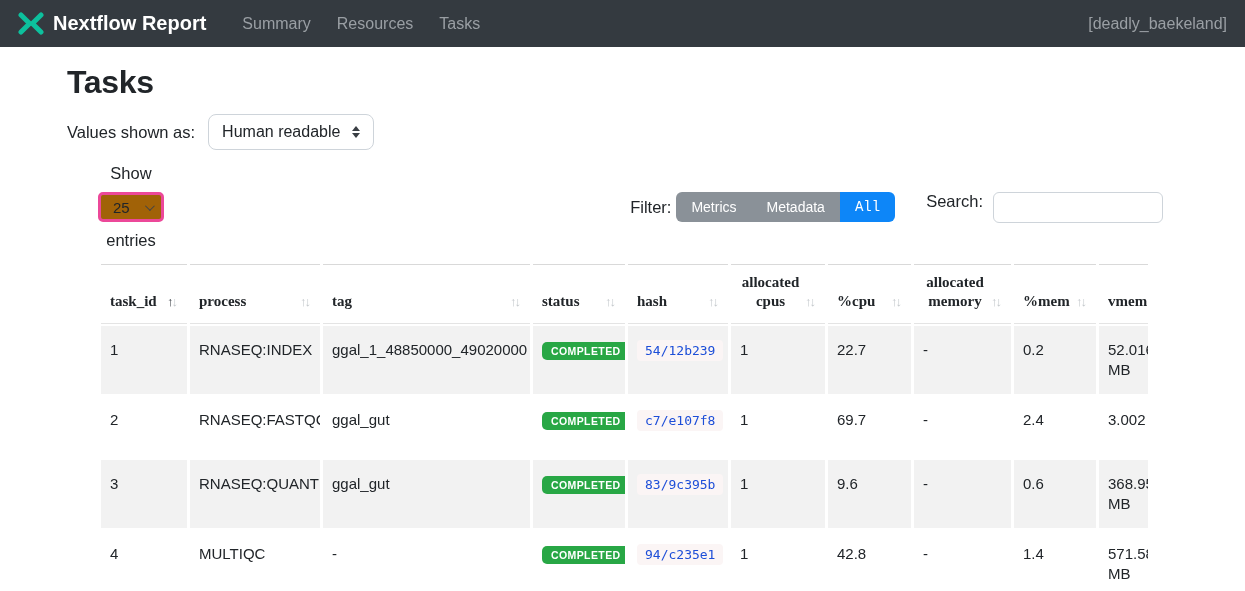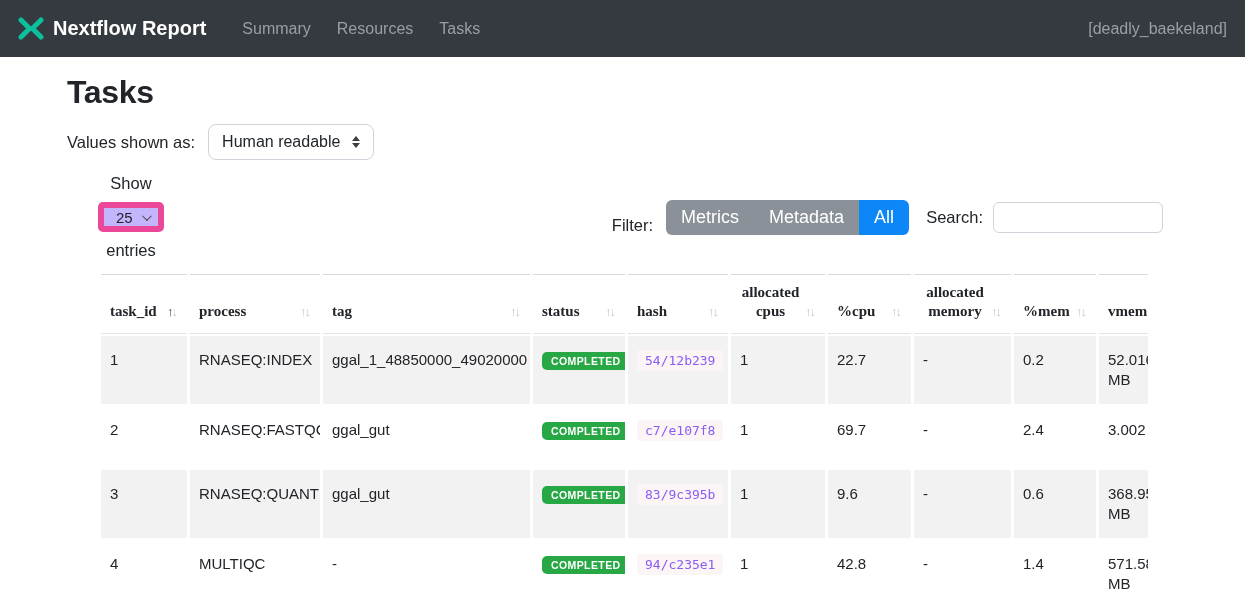--- a/index.html
+++ b/index.html
@@ -12,7 +12,7 @@
 
   
   .navbar {
-    height: 57px;
+    height: 47px;
     background: #343a40;
     display: flex;
     align-items: center;

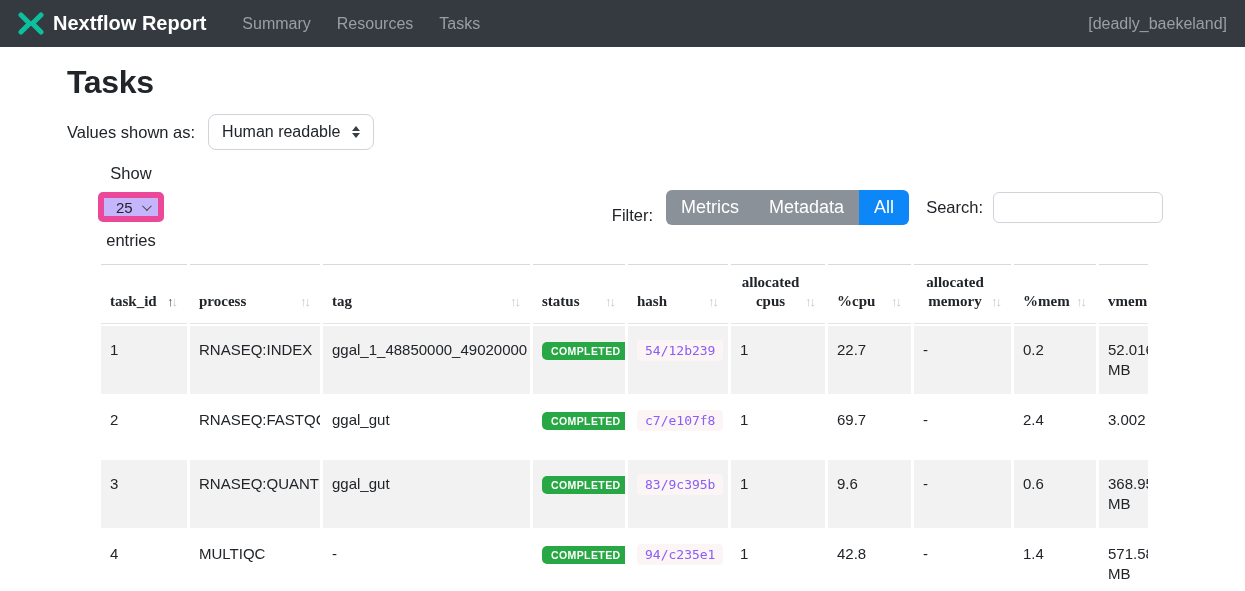--- a/index.html
+++ b/index.html
@@ -46,7 +46,7 @@
   .len-select {
     display: inline-flex; align-items: center; justify-content: space-between;
     width: 66px; height: 30px; padding: 0 9px 0 12px;
-    border: 6px solid #ec4899; border-radius: 5px; font-size: 15px; background: #c4b5fd; cursor: pointer;
+    border: 3px solid #ec4899; border-radius: 5px; font-size: 15px; background: #a16207; cursor: pointer;
   }
   .chev { width: 7px; height: 7px; border-right: 1.7px solid #444; border-bottom: 1.7px solid #444; transform: rotate(45deg) translateY(-2px); }
 

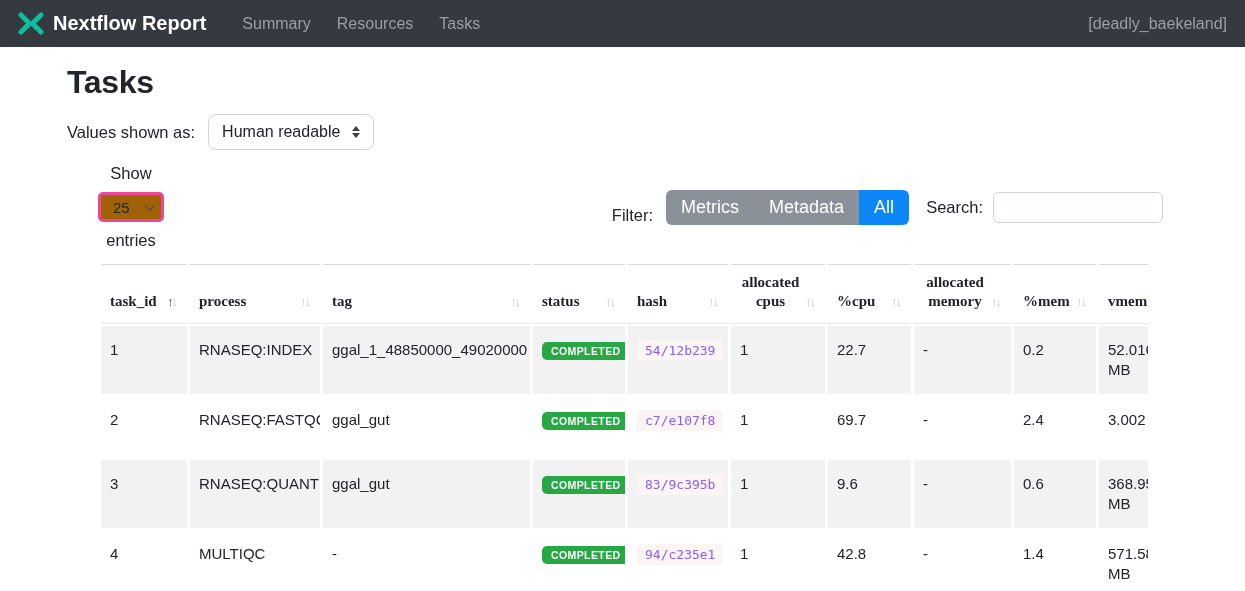--- a/index.html
+++ b/index.html
@@ -50,7 +50,7 @@
   }
   .chev { width: 7px; height: 7px; border-right: 1.7px solid #444; border-bottom: 1.7px solid #444; transform: rotate(45deg) translateY(-2px); }
 
-  .filter-area { margin-left: auto; display: flex; align-items: flex-end; gap: 13px; }
+  .filter-area { margin-left: auto; display: flex; align-items: center; gap: 5px; }
   .btn-group { display: flex; border-radius: 6px; overflow: hidden; }
   .fbtn {
     border: none; color: #fff; background: #8a9198;

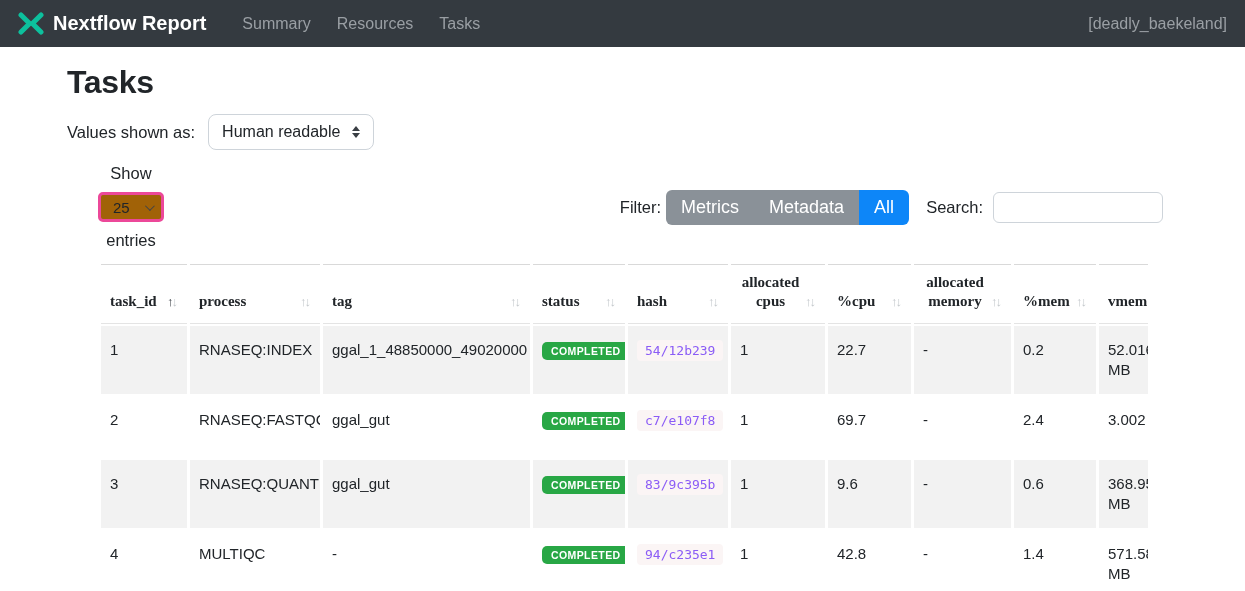--- a/index.html
+++ b/index.html
@@ -55,7 +55,7 @@
   .fbtn {
     border: none; color: #fff; background: #8a9198;
     font-family: "Liberation Sans", sans-serif;
-    font-size: 18px; padding: 7px 15px; cursor: pointer;
+    font-size: 14px; padding: 7px 15px; cursor: pointer;
   }
   .fbtn.active { background: #0d86f8; }
 

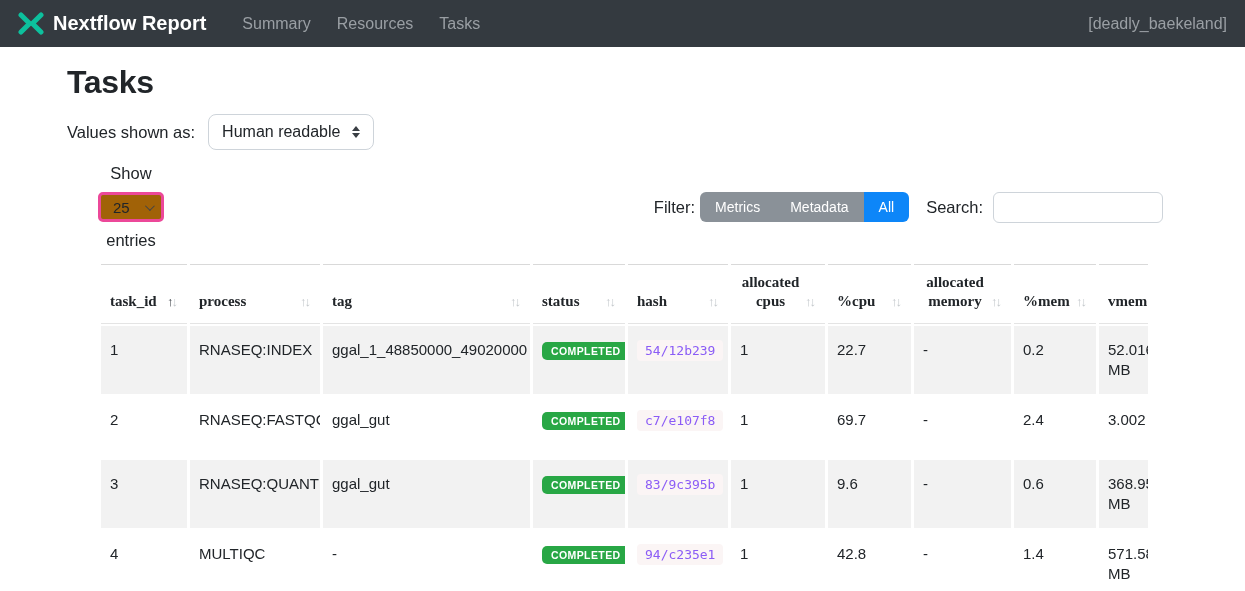--- a/index.html
+++ b/index.html
@@ -57,7 +57,7 @@
     font-family: "Liberation Sans", sans-serif;
     font-size: 14px; padding: 7px 15px; cursor: pointer;
   }
-  .fbtn.active { background: #0d86f8; }
+  .fbtn.active { background: #0d86f8; font-family: Liberation Mono, monospace; }
 
   .search-group { display: flex; align-items: center; gap: 10px; margin-left: 17px; }
   .search-input {

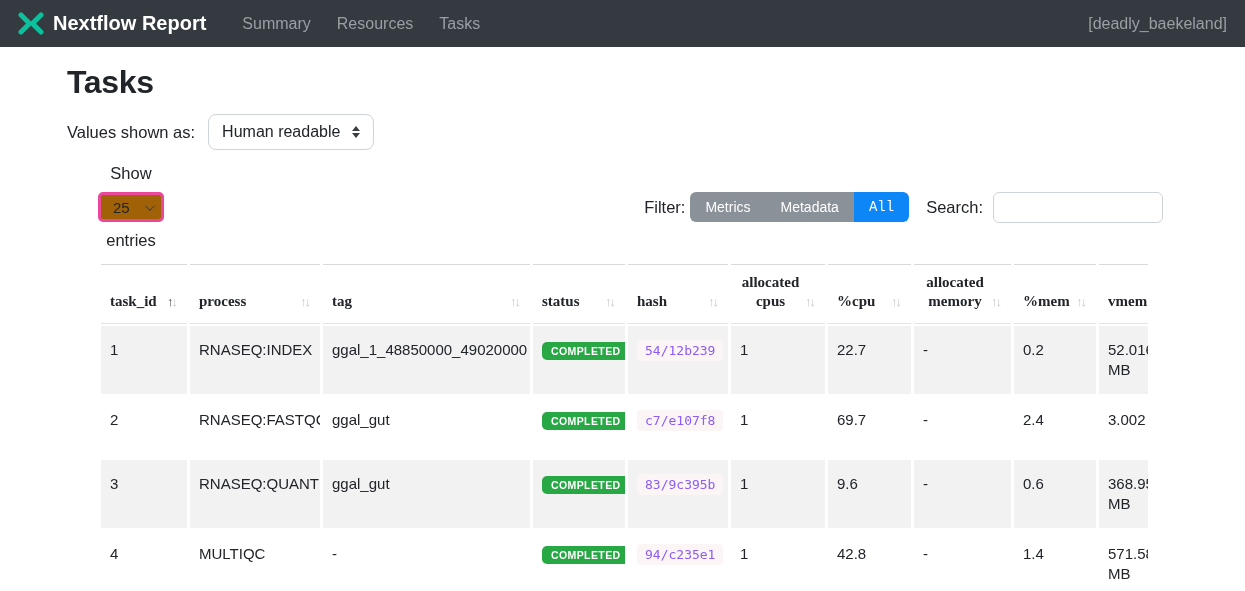--- a/index.html
+++ b/index.html
@@ -59,7 +59,7 @@
   }
   .fbtn.active { background: #0d86f8; font-family: Liberation Mono, monospace; }
 
-  .search-group { display: flex; align-items: center; gap: 10px; margin-left: 17px; }
+  .search-group { display: flex; gap: 10px; margin-left: 31px; }
   .search-input {
     width: 170px; height: 31px; border: 1px solid #ced4da; border-radius: 6px;
     font-size: 15px; padding: 0 8px; outline: none;

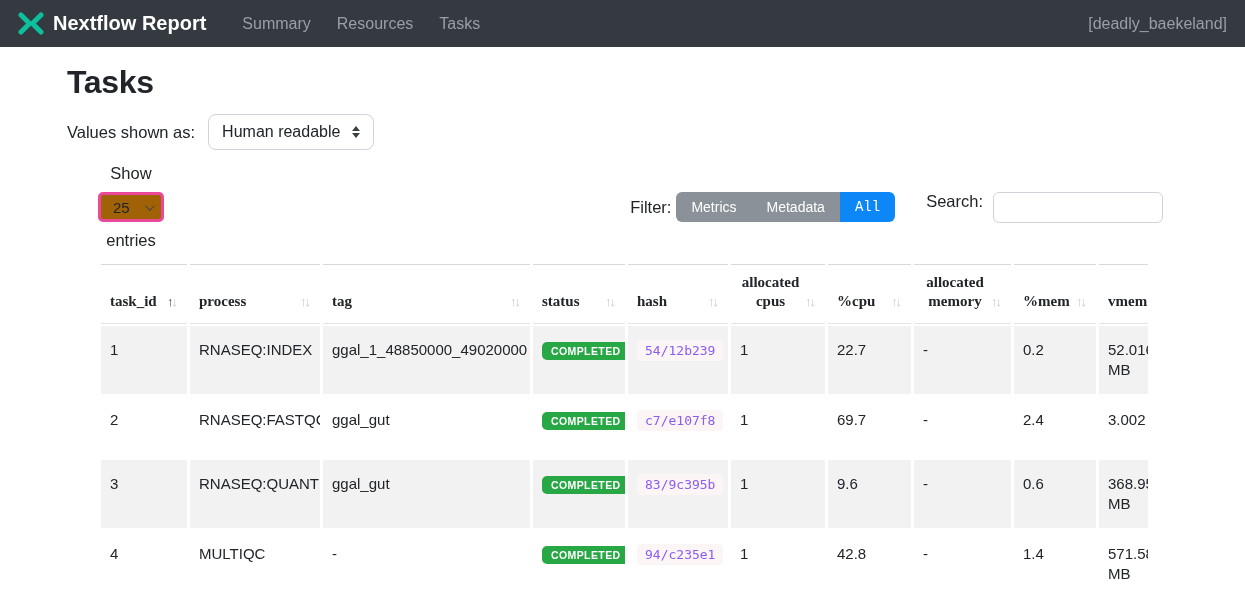--- a/index.html
+++ b/index.html
@@ -102,7 +102,7 @@
   }
   .hash {
     display: inline-block; font-family: "DejaVu Sans Mono", monospace;
-    font-size: 13px; color: #8b5cf6; background: #fbf5f5;
+    font-size: 13px; color: #1d4ed8; background: #fbf5f5;
     padding: 3px 8px; border-radius: 4px; line-height: 15px;
   }
 </style>

